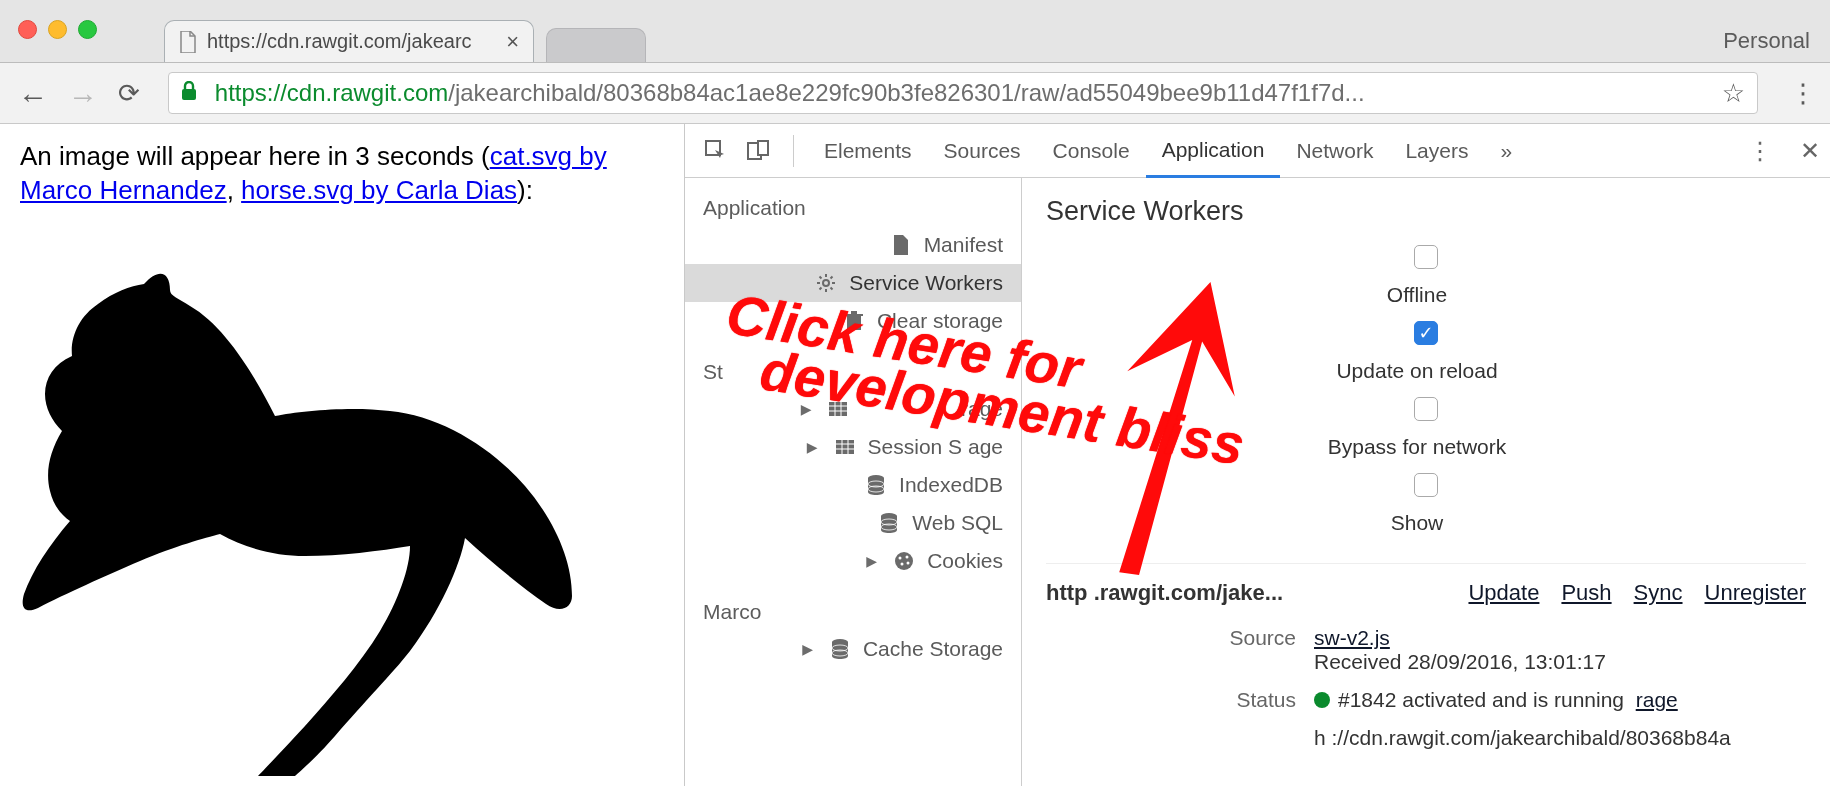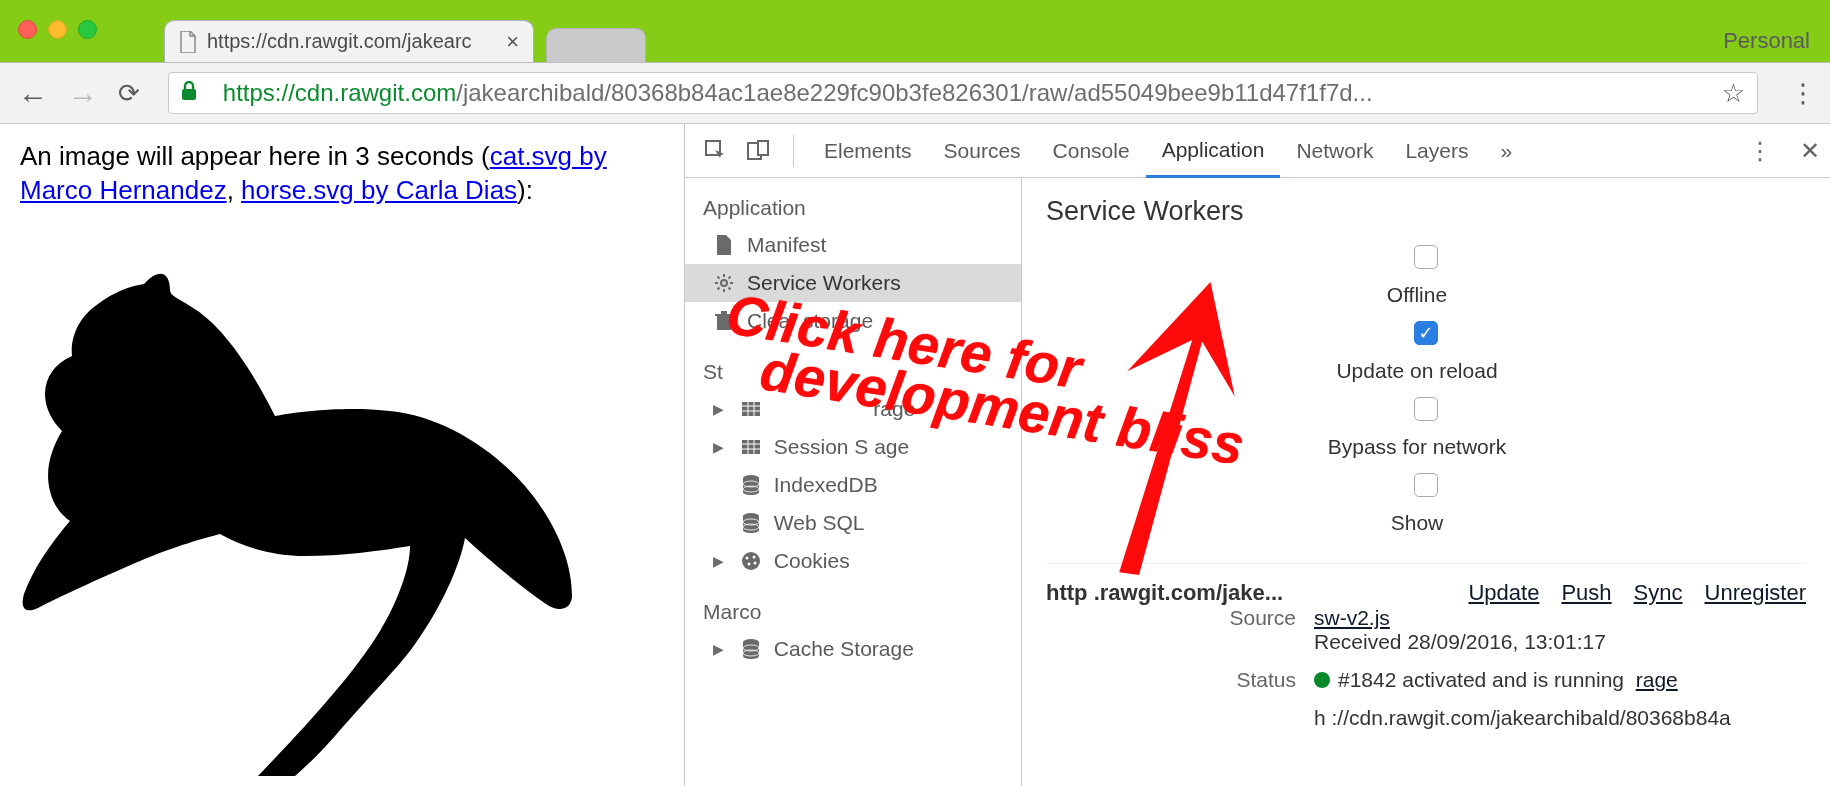--- a/index.html
+++ b/index.html
@@ -6,7 +6,7 @@
 body { width: 1830px; height: 786px; background: #fff; overflow: hidden; position: relative; }
 
 
-.chrome-top { background: #84cc16; }
+.chrome-top { background: #e5e5e5; }
 .titlebar { display: flex; align-items: flex-end; height: 62px; padding: 0 16px 0 16px; position: relative; }
 .traffic { display: flex; gap: 11px; position: absolute; top: 20px; left: 18px; }
 .tl { width: 19px; height: 19px; border-radius: 50%; }

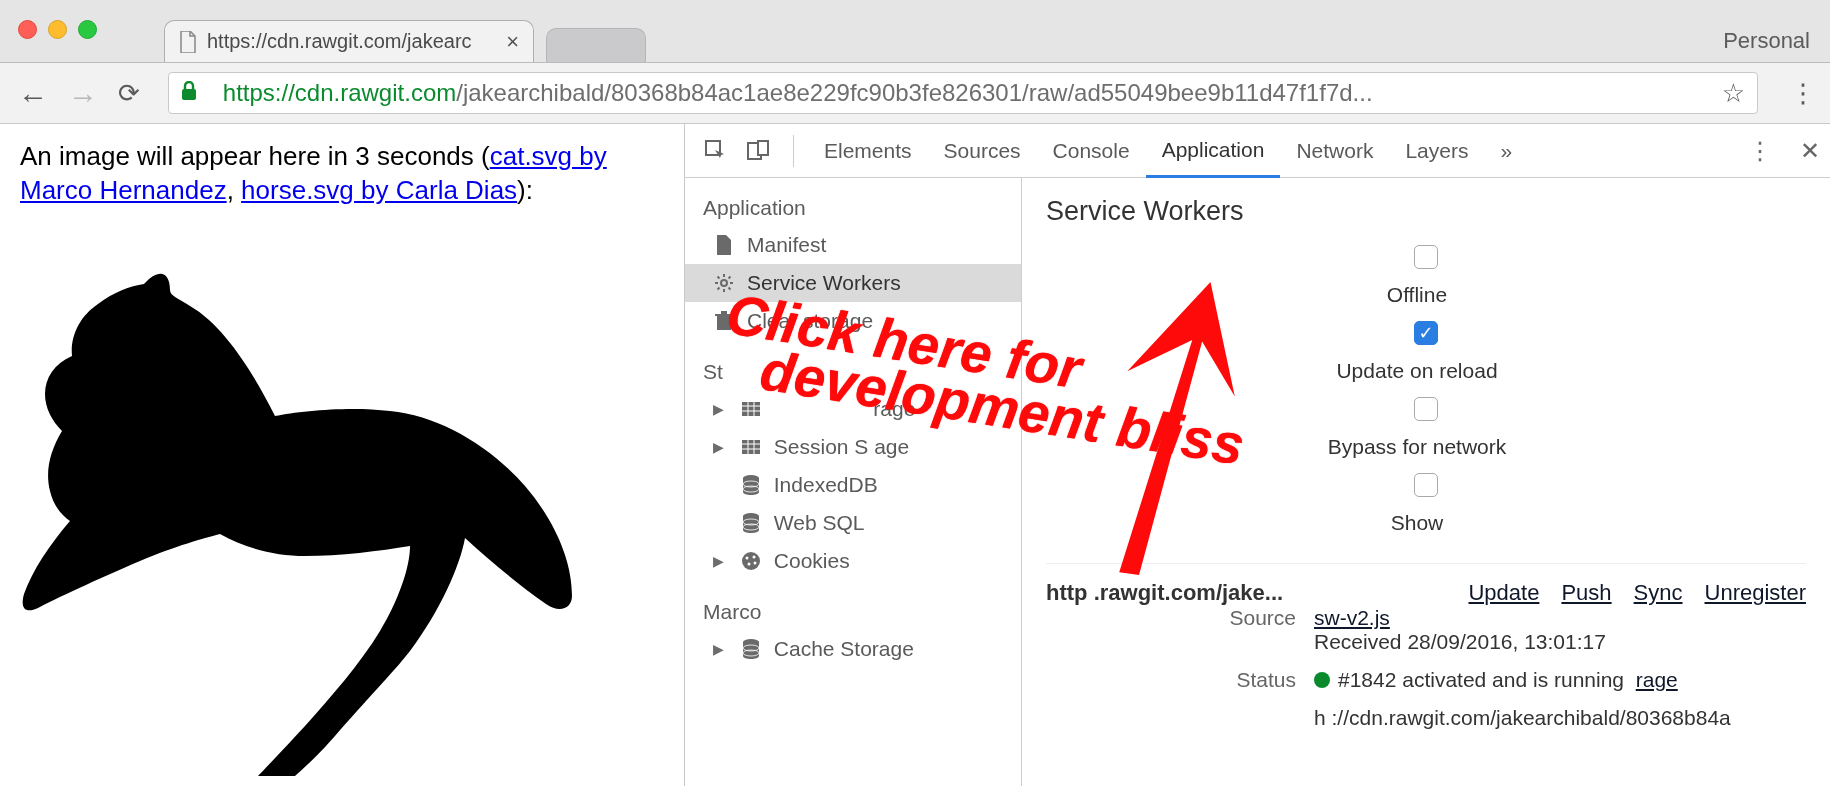--- a/index.html
+++ b/index.html
@@ -27,7 +27,7 @@
 .nav-btn.disabled { color: #b8b8b8; }
 .reload { font-size: 26px; color: #5a5a5a; }
 
-.omnibox { flex: 1; display: flex; align-items: center; background: #fff; border: 1px solid #c9c9c9; border-radius: 4px; height: 42px; padding: 0 12px; font-size: 24px; gap: 26px; margin-left: 6px; margin-right: 10px; }
+.omnibox { flex: 1; display: flex; align-items: center; background: #fff; border: 1px solid #c9c9c9; border-radius: 4px; height: 42px; padding: 0 12px; font-size: 24px; gap: 18px; margin-left: 6px; margin-right: 10px; }
 .lock { color: #09872e; font-size: 20px; }
 .url .https { color: #0b8b2e; }
 .url .path { color: #6e6e6e; }

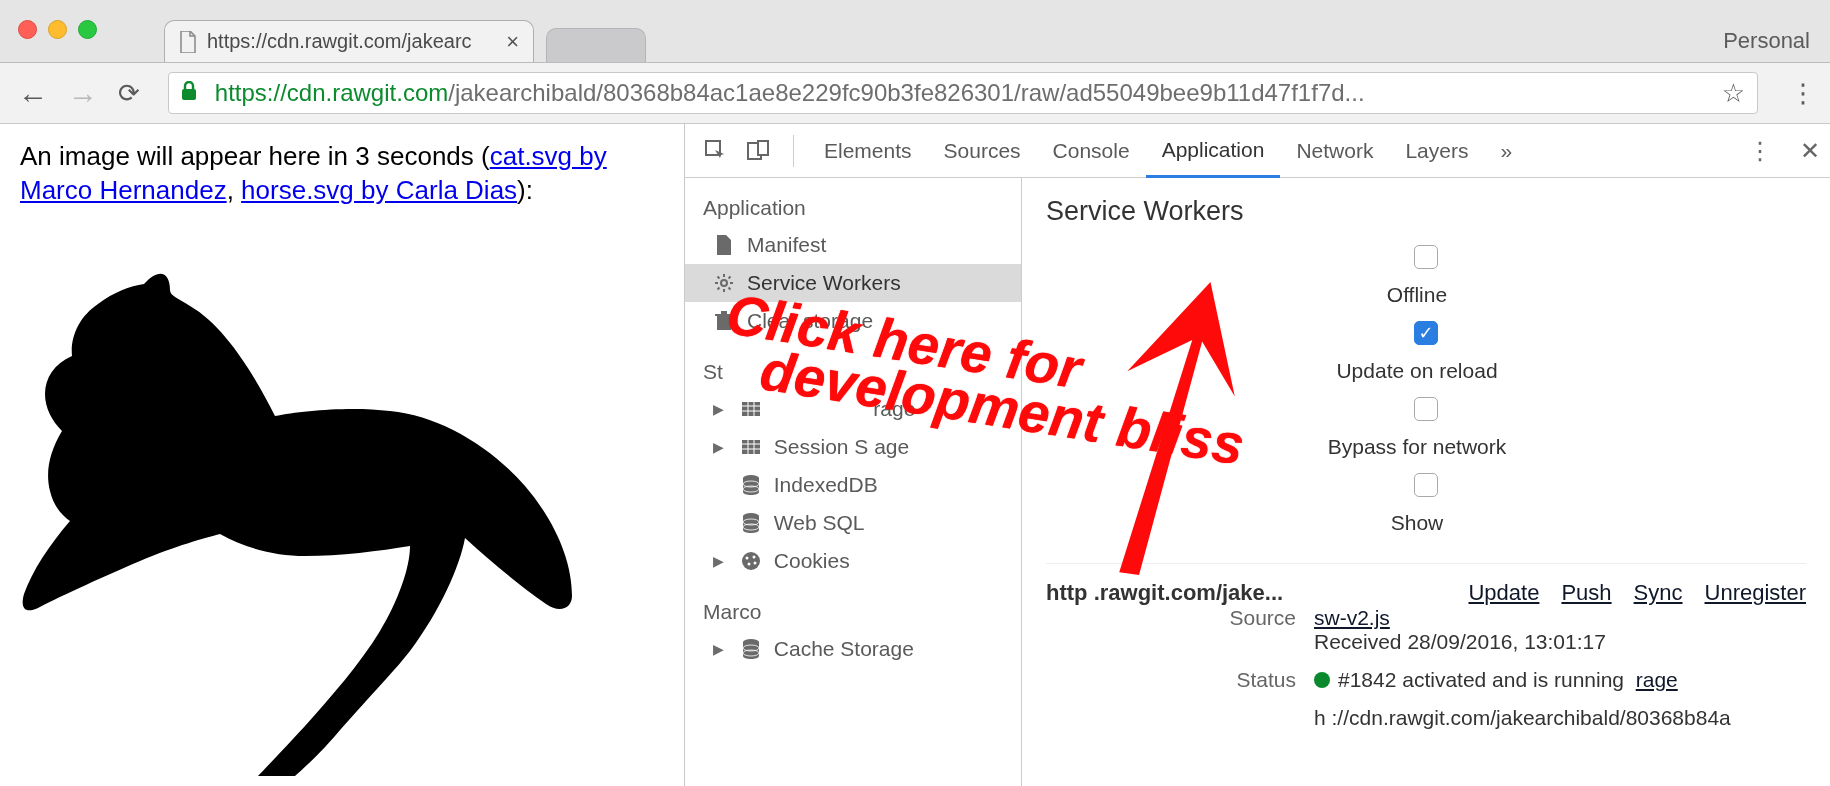--- a/index.html
+++ b/index.html
@@ -57,7 +57,7 @@
 .dt-sidebar { width: 337px; border-right: 1px solid #cdcdcd; padding: 12px 0; font-size: 21px; color: #5a5a5a; }
 .sb-section { margin-bottom: 14px; }
 .sb-header { padding: 6px 18px; color: #5c5c5c; }
-.sb-item { display: flex; align-items: center; gap: 12px; padding: 7px 18px 7px 28px; }
+.sb-item { display: flex; align-items: center; gap: 12px; padding: 7px 18px 7px 28px; justify-content: flex-end; }
 .sb-item.active { background: #dadada; color: #333; }
 .sb-icon { width: 22px; height: 22px; display: inline-flex; align-items: center; justify-content: center; color: #6a6a6a; flex-shrink: 0; }
 .tri { color: #6c6c6c; font-size: 14px; margin-right: 4px; }

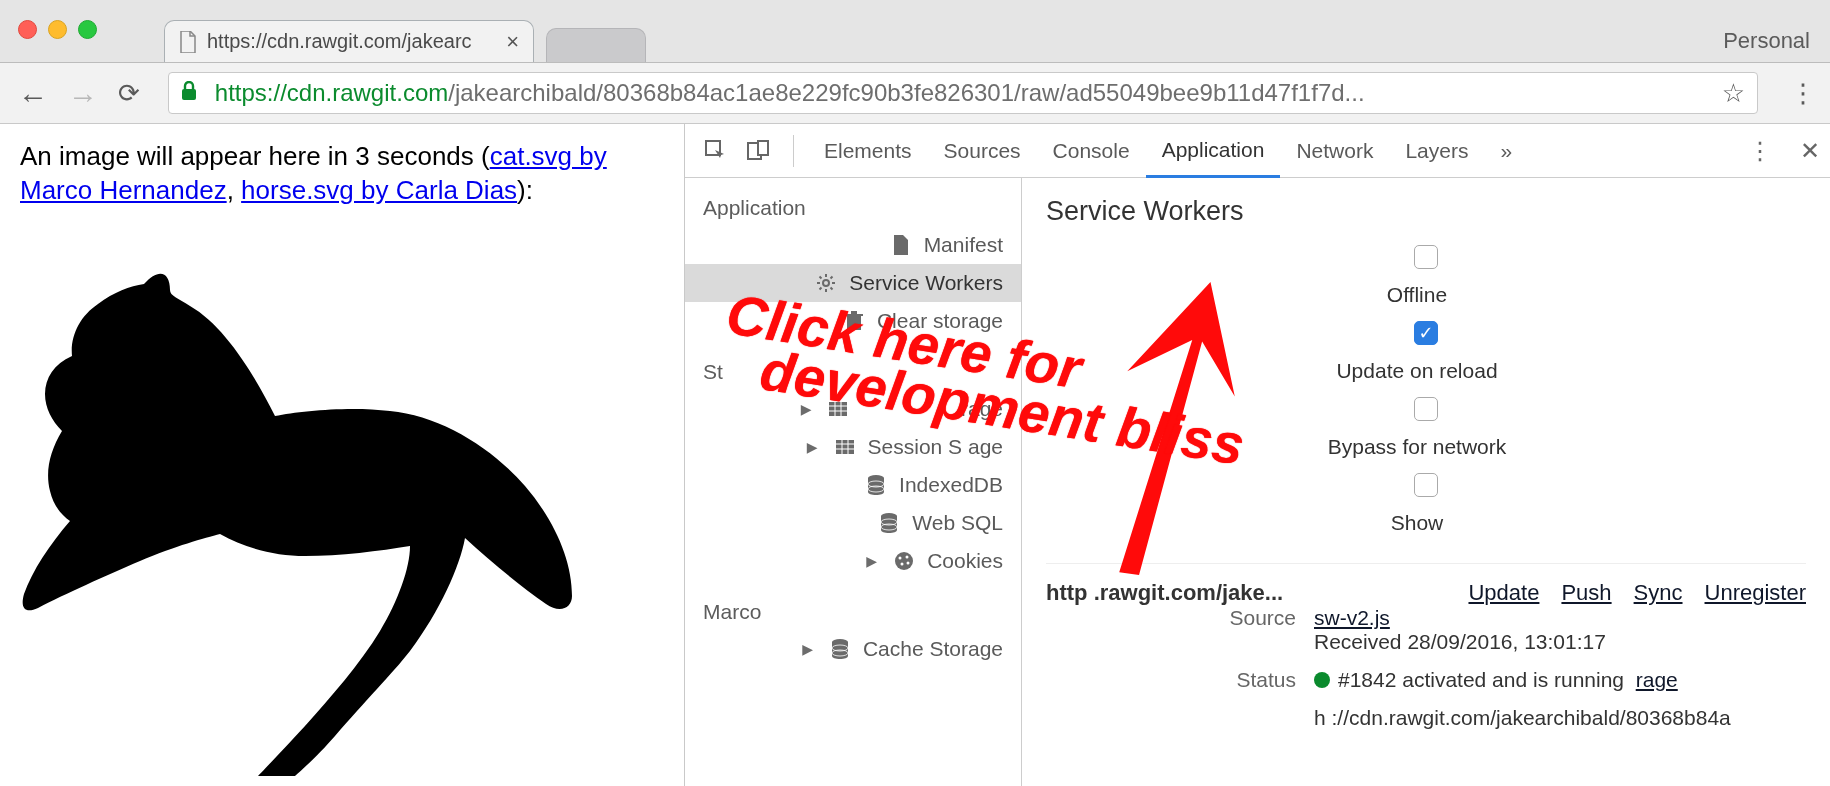--- a/index.html
+++ b/index.html
@@ -76,7 +76,7 @@
 .sw-actions { display: flex; gap: 22px; }
 .sw-actions a, .link { color: #0f172a; text-decoration: underline; }
 
-.sw-grid { display: grid; grid-template-columns: 120px 1fr; column-gap: 18px; row-gap: 14px; font-size: 21px; margin-left: 130px; }
+.sw-grid { display: grid; grid-template-columns: 120px 1fr; column-gap: 18px; row-gap: 14px; margin-top: 20px; font-size: 21px; margin-left: 130px; }
 .sw-label { color: #666; text-align: right; }
 .status-dot { width: 16px; height: 16px; border-radius: 50%; background: #0a8a2d; display: inline-block; vertical-align: -1px; margin-right: 8px; }
 

